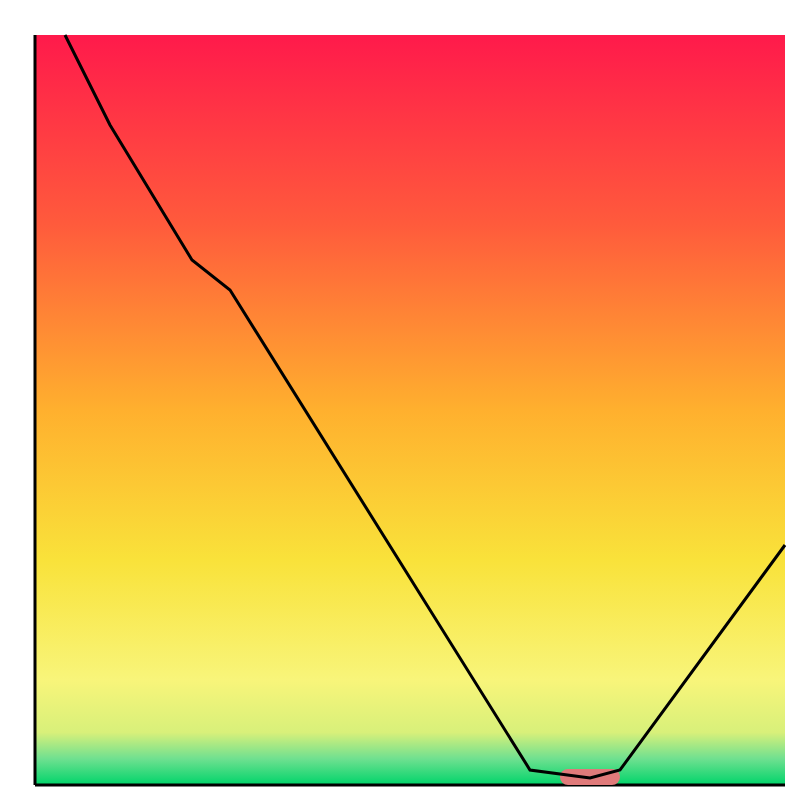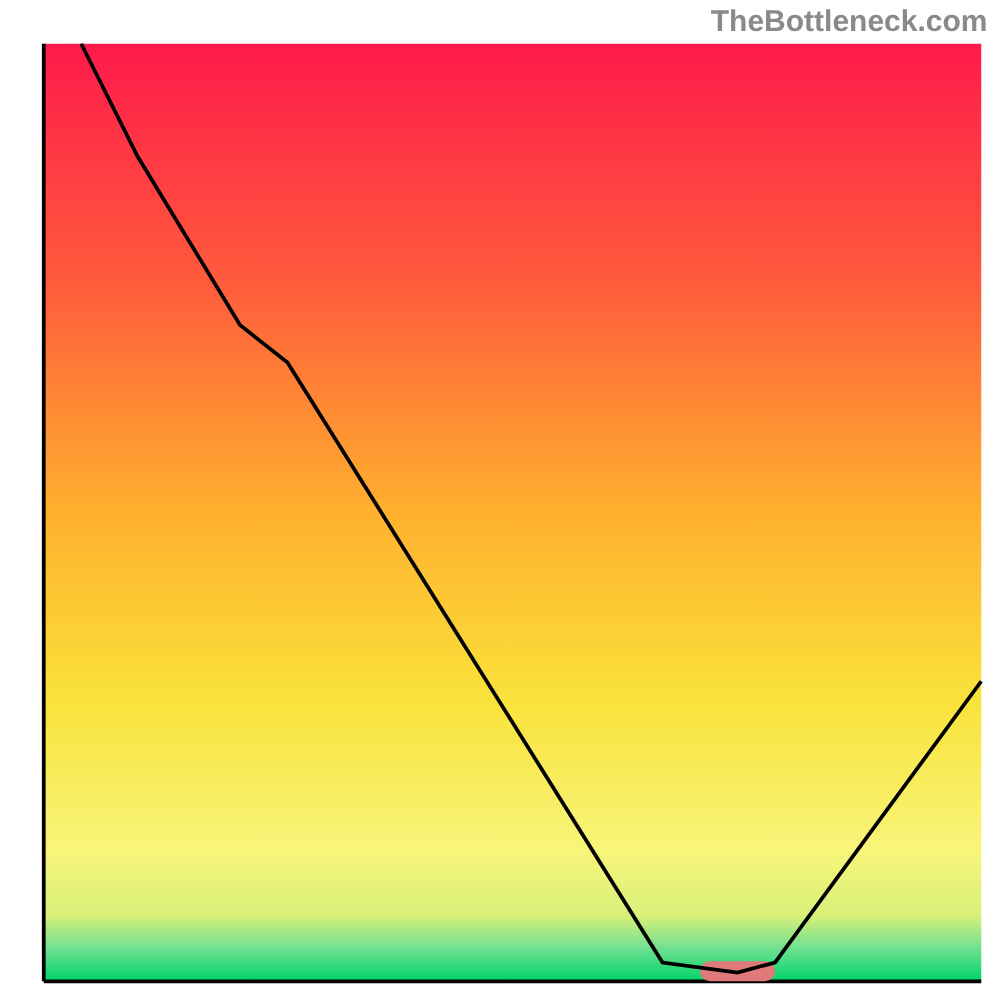--- a/index.html
+++ b/index.html
@@ -64,7 +64,6 @@
              L 785 545" fill="none" stroke="#000" stroke-width="3"></path>
   </svg>
 
-  <div class="watermark">TheBottleneck.com</div>
 </div>
 
 </body></html>

